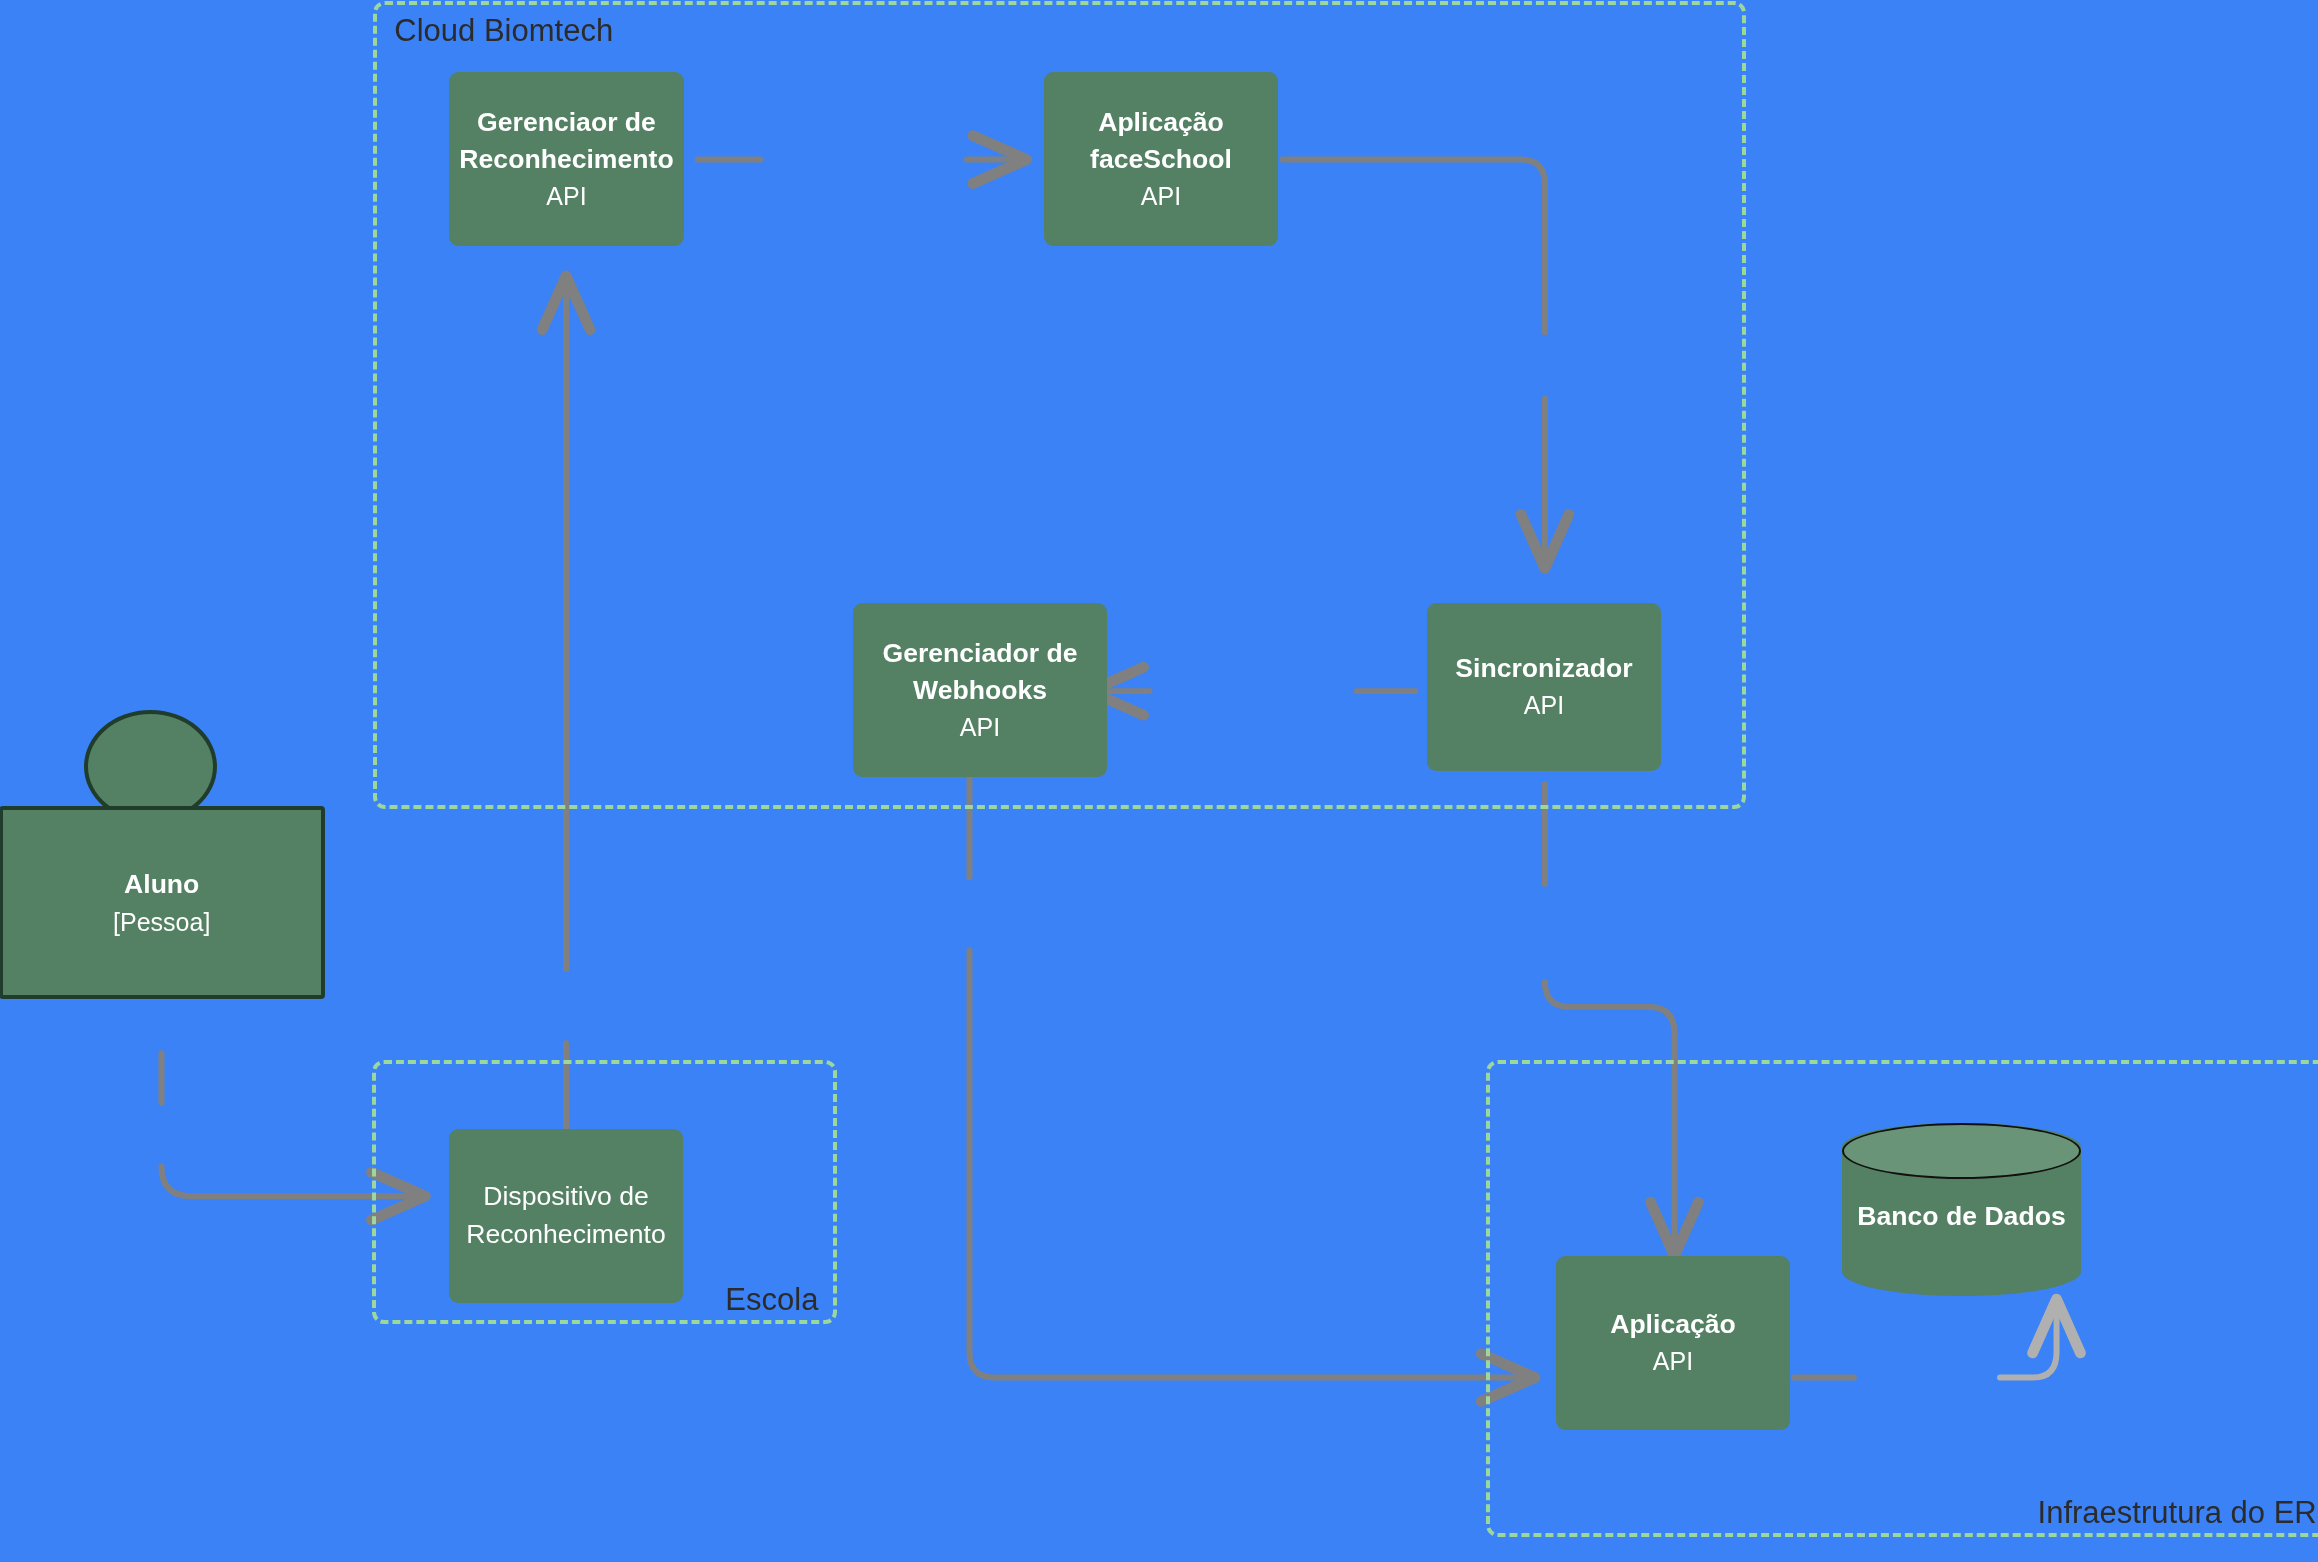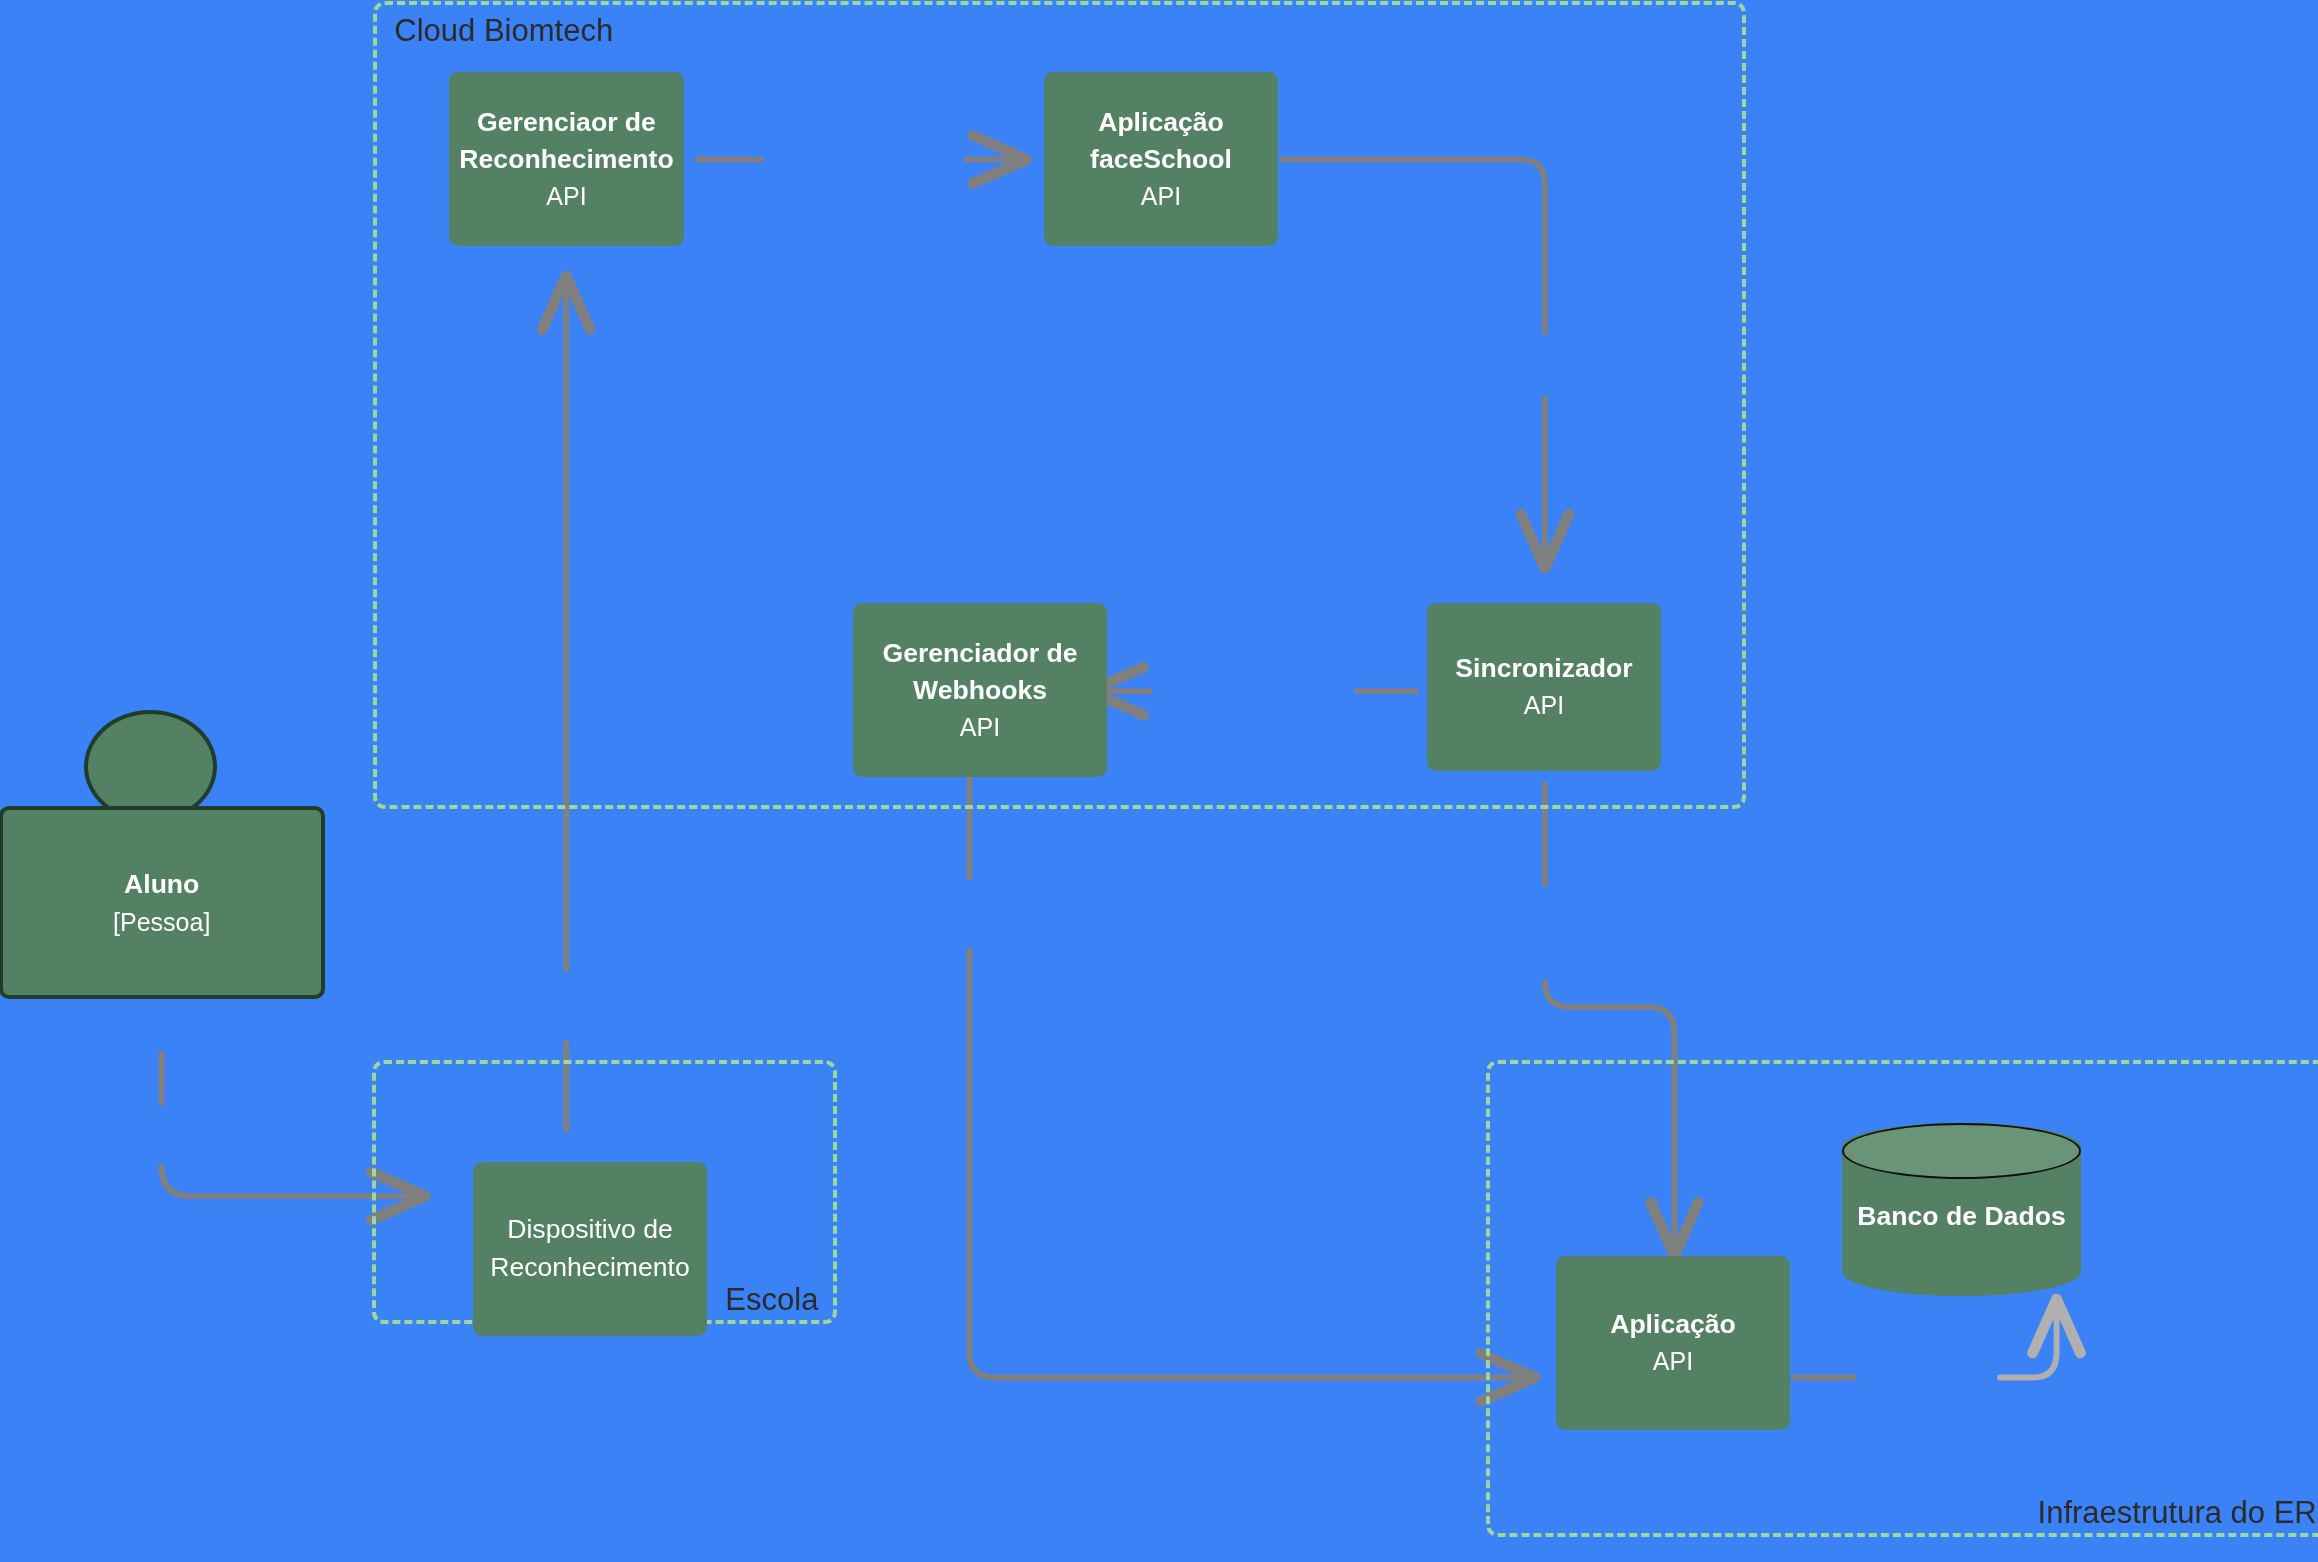--- a/index.html
+++ b/index.html
@@ -27,7 +27,7 @@
   .person .head{position:absolute;left:85px;top:0;width:133px;height:113px;
                 background:#548063;border:4.7px solid #1f3d2a;border-radius:50%;box-sizing:border-box;}
   .person .body{position:absolute;left:0;top:96px;width:326px;height:193px;
-                background:#548063;border:4.7px solid #1f3d2a;border-radius:10px;box-sizing:border-box;
+                background:#548063;border:4.7px solid #1f3d2a;border-radius:4px;box-sizing:border-box;
                 display:flex;flex-direction:column;align-items:center;justify-content:center;
                 color:#fff;text-align:center;}
   .person .body .title{font-size:26.6px;font-weight:bold;line-height:1.45;}

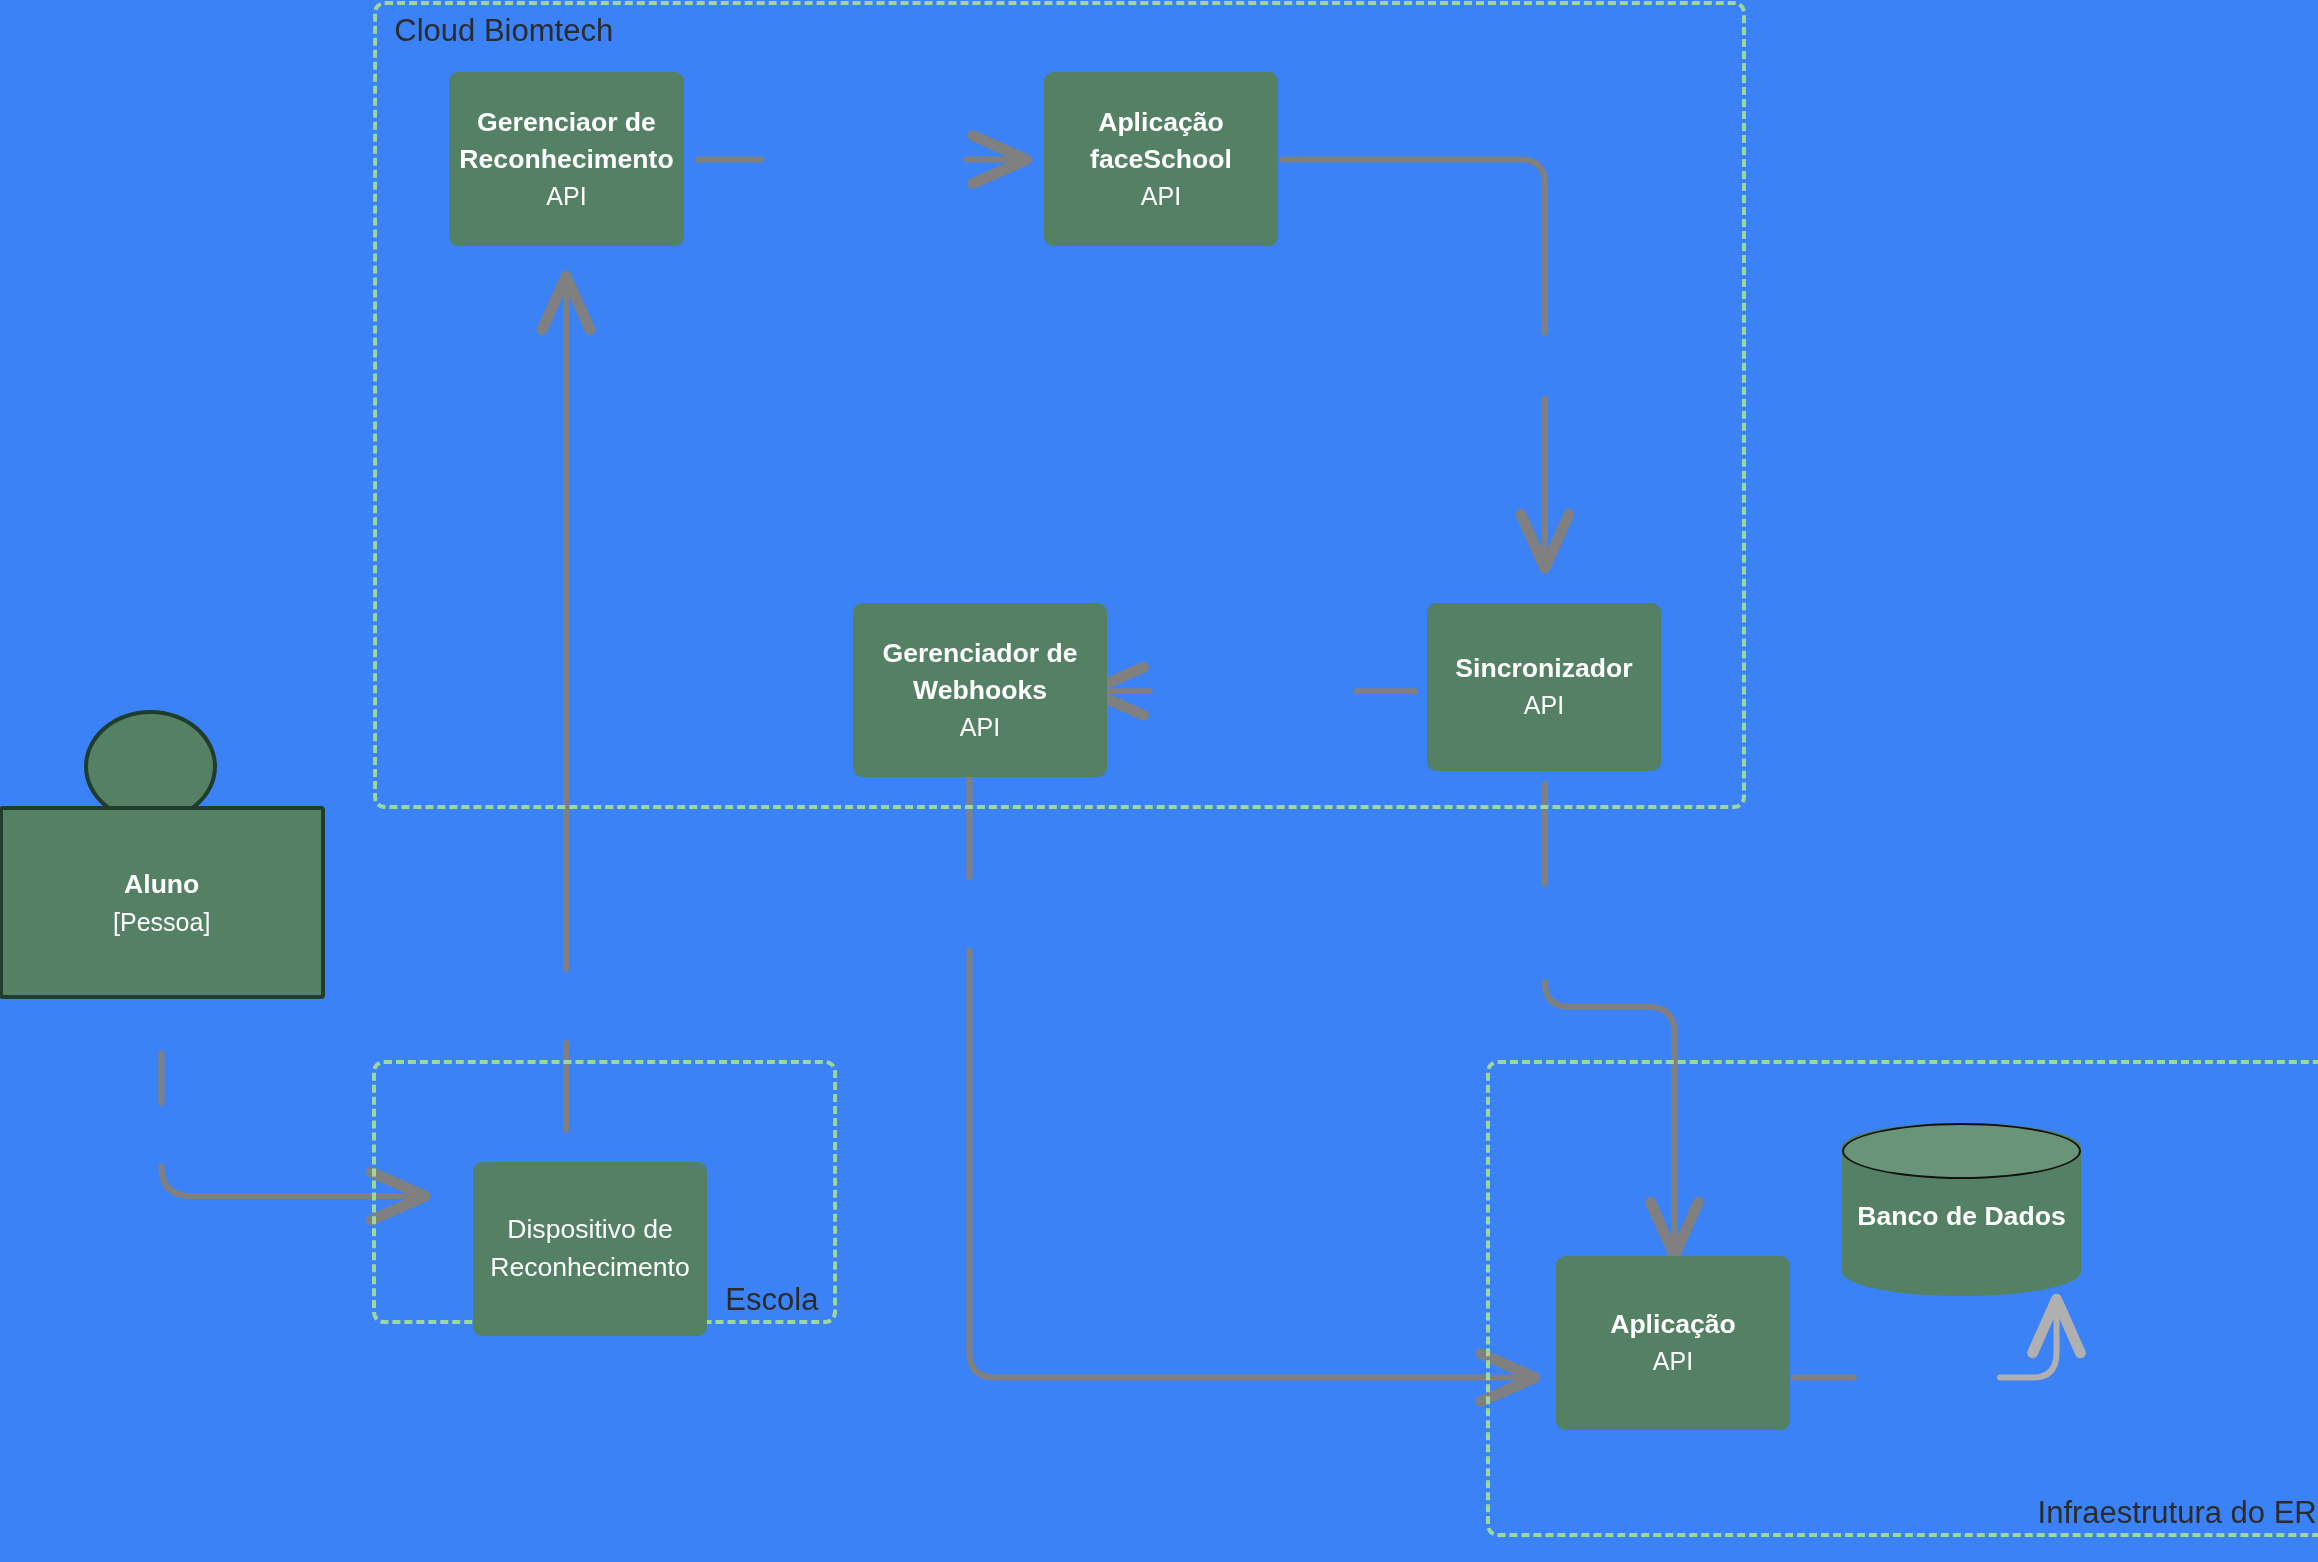--- a/index.html
+++ b/index.html
@@ -124,7 +124,7 @@
     <div class="tech">API</div>
   </div>
 
-  <div class="node" style="left:473px;top:1129px;width:234px;height:174px;margin-top:33px;">
+  <div class="node" style="left:449px;top:1129px;width:234px;height:174px;">
     <div class="title reg">Dispositivo de</div>
     <div class="title reg">Reconhecimento</div>
   </div>

